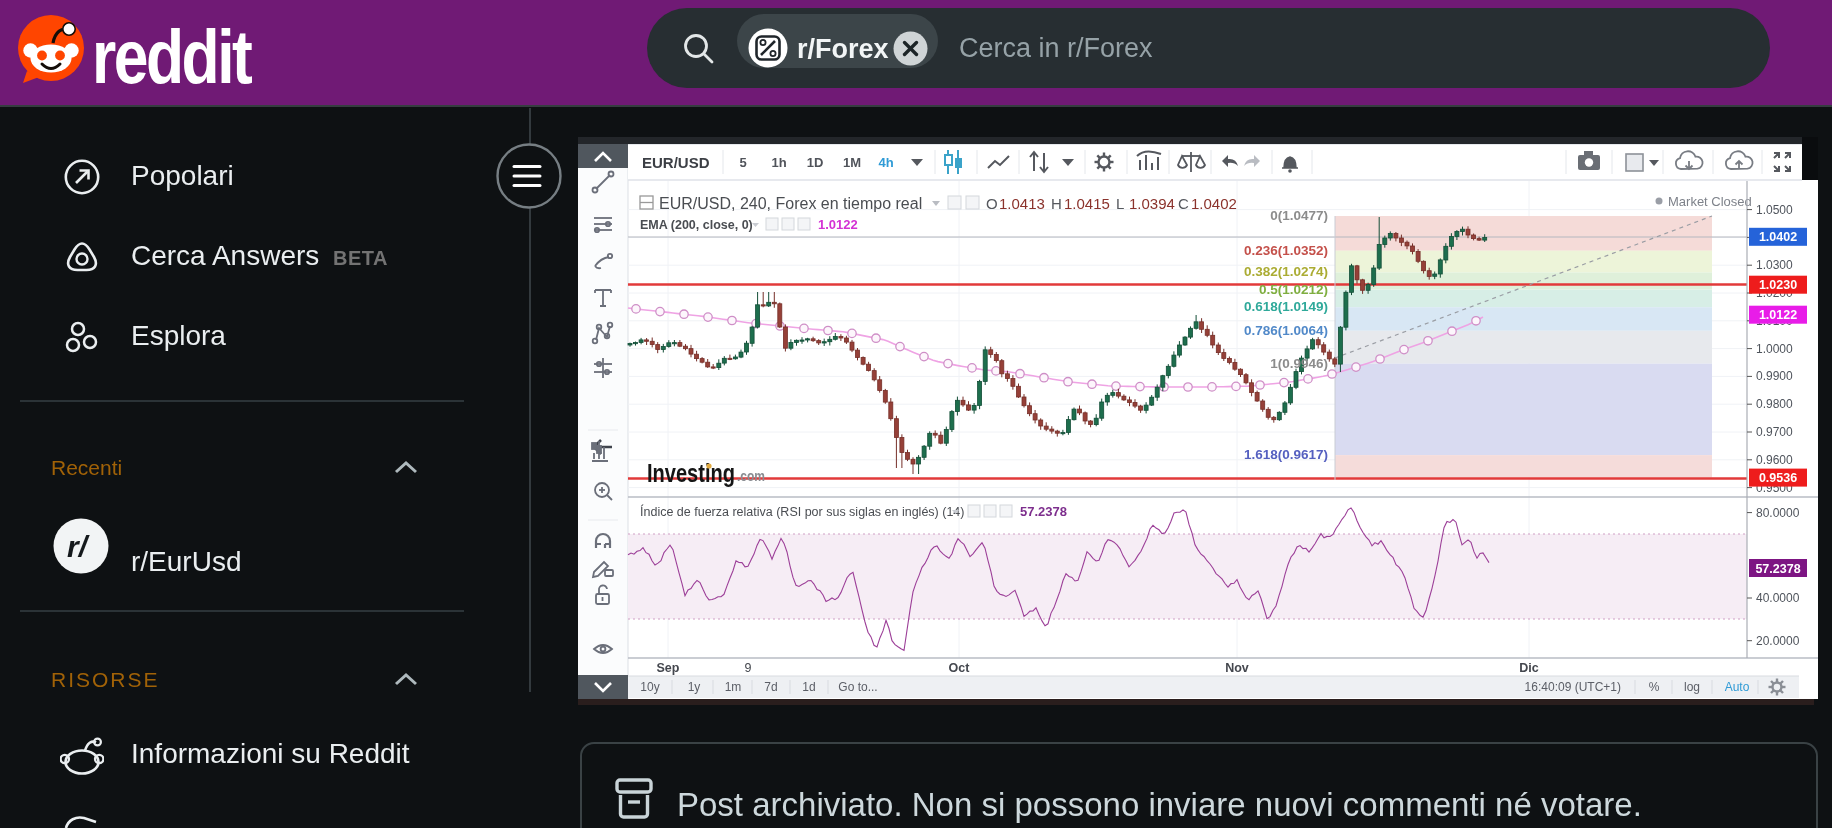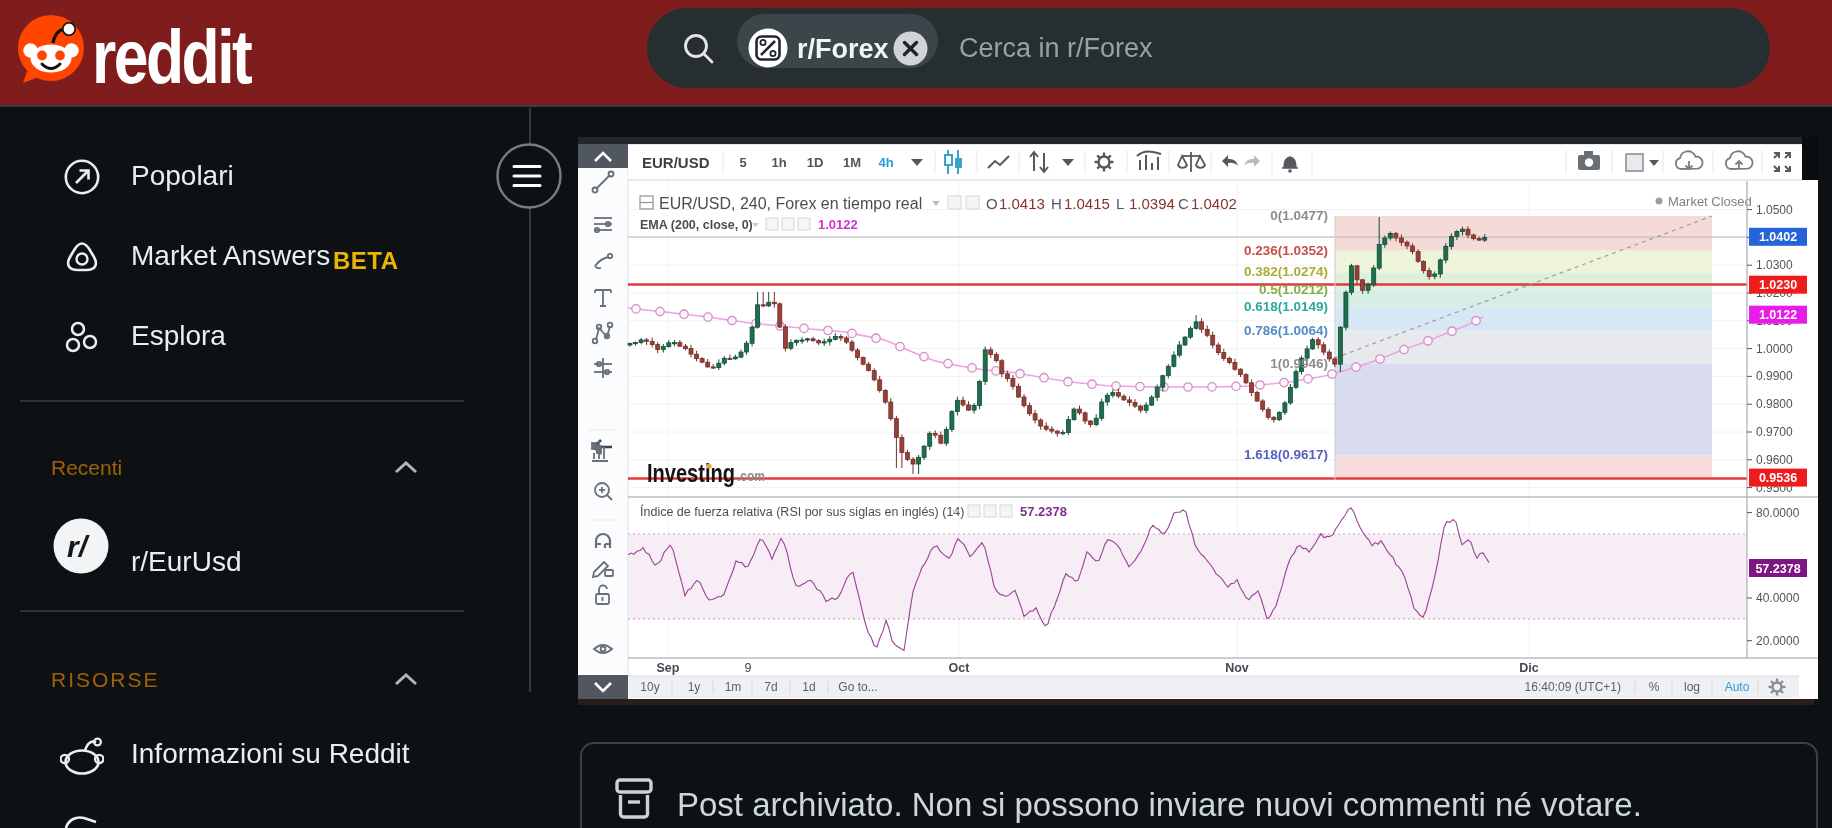--- a/index.html
+++ b/index.html
@@ -5,7 +5,7 @@
 html,body{width:1832px;height:828px;overflow:hidden;background:#0e1113;
 font-family:"Liberation Sans",sans-serif;}
 .abs{position:absolute}
-#header{position:absolute;left:0;top:0;width:1832px;height:107px;background:#7f1d1d;border-bottom:2px solid #363d41}
+#header{position:absolute;left:0;top:0;width:1832px;height:107px;background:#701a75;border-bottom:2px solid #363d41}
 #sidebar{position:absolute;left:0;top:108px;width:531px;height:584px;border-right:2px solid #333a3e}
 .navtxt{position:absolute;left:131px;color:#eaeef0;font-size:28px;white-space:nowrap}
 .subhdr{position:absolute;left:51px;color:#a16207;font-size:21px;white-space:nowrap}

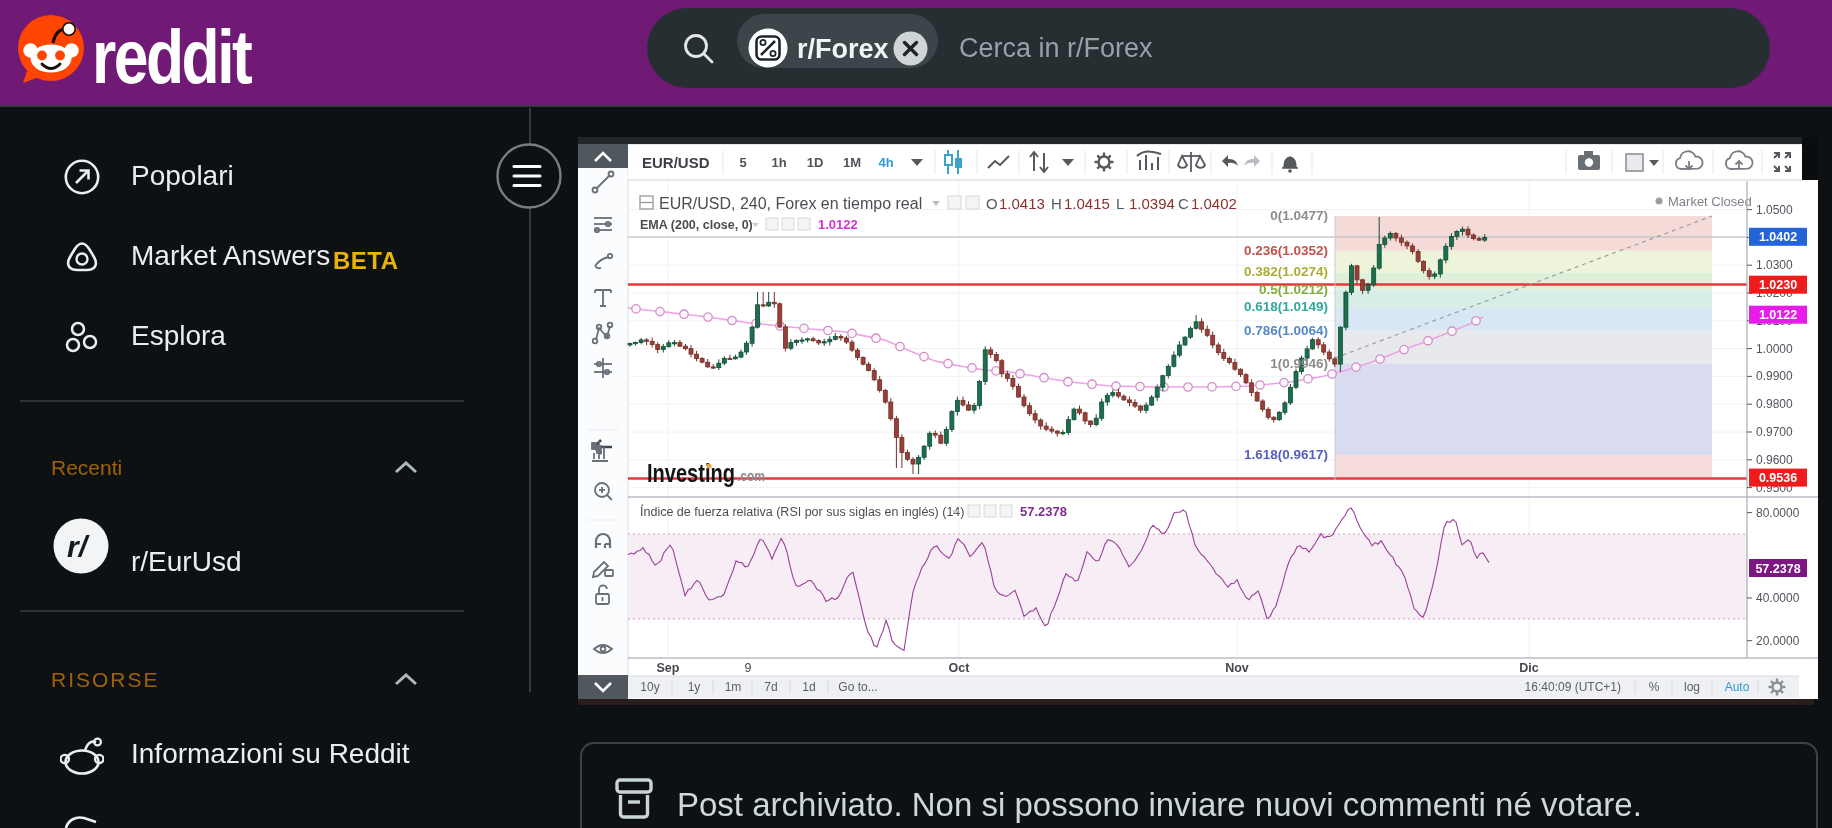--- a/index.html
+++ b/index.html
@@ -60,7 +60,7 @@
   <path d="M19 5.5 C22 5.5 24 7.5 26.5 11.5 L31 19 C33.5 23.5 33.5 26 32 28.5 C30.5 31 28 32 23.5 32 L14.5 32 C10 32 7.5 31 6 28.5 C4.5 26 4.5 23.5 7 19 L11.5 11.5 C14 7.5 16 5.5 19 5.5 Z" fill="none" stroke="#eaeef0" stroke-width="2.6"></path>
   <circle cx="19" cy="21" r="5.5" fill="none" stroke="#eaeef0" stroke-width="2.4"></circle>
  </svg>
- <div class="navtxt" style="top:132px">Market Answers</div>
+ <div class="navtxt" style="top:132px">Cerca Answers</div>
  <div class="abs" style="left:333px;top:139px;color:#eab308;font-size:24px;font-weight:bold;letter-spacing:0.5px">BETA</div>
  <svg class="abs" style="left:63px;top:210px" width="38" height="38" viewBox="0 0 38 38">
   <circle cx="15" cy="11" r="6" fill="none" stroke="#eaeef0" stroke-width="2.5"></circle>

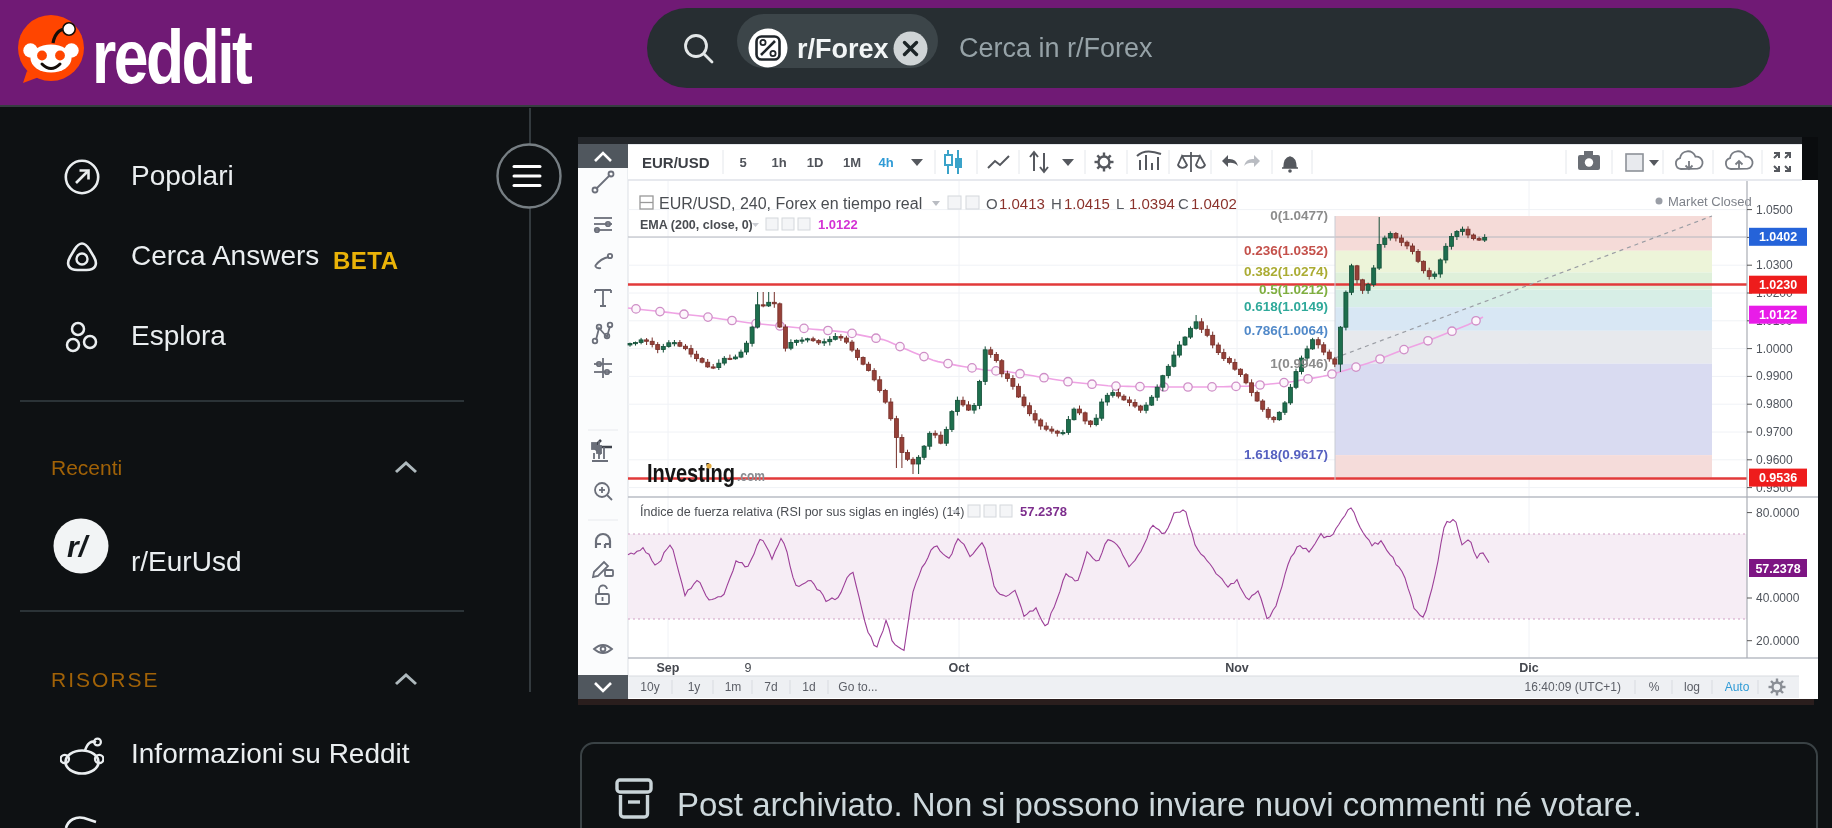--- a/index.html
+++ b/index.html
@@ -61,7 +61,7 @@
   <circle cx="19" cy="21" r="5.5" fill="none" stroke="#eaeef0" stroke-width="2.4"></circle>
  </svg>
  <div class="navtxt" style="top:132px">Cerca Answers</div>
- <div class="abs" style="left:333px;top:139px;color:#eab308;font-size:24px;font-weight:bold;letter-spacing:0.5px">BETA</div>
+ <div class="abs" style="left:333px;top:139px;color:#737373;font-size:20px;font-weight:bold;letter-spacing:0.5px">BETA</div>
  <svg class="abs" style="left:63px;top:210px" width="38" height="38" viewBox="0 0 38 38">
   <circle cx="15" cy="11" r="6" fill="none" stroke="#eaeef0" stroke-width="2.5"></circle>
   <circle cx="10" cy="27" r="6" fill="none" stroke="#eaeef0" stroke-width="2.5"></circle>

